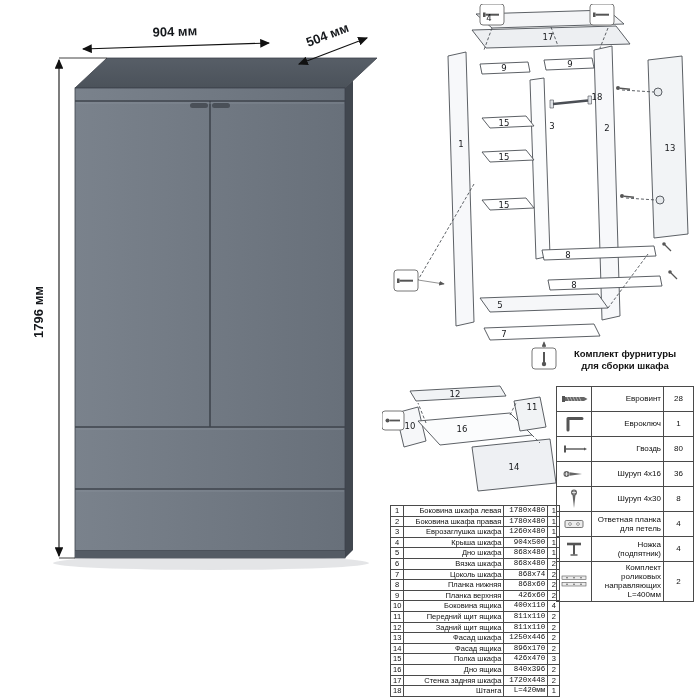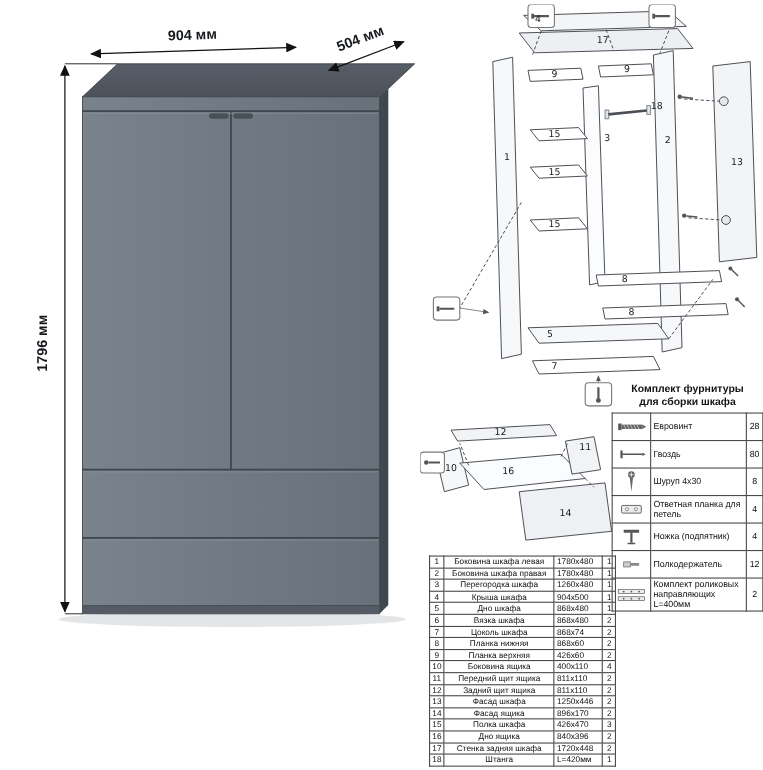--- a/index.html
+++ b/index.html
@@ -30,7 +30,7 @@
   td.pt-qty { width:12px; text-align:center; }
   
   #hardware { position:absolute; left:556px; top:348px; width:138px; }
-  #hardware-title { font-weight:bold; font-size:9.5px; text-align:center; line-height:1.25; margin-bottom:3px; }
+  #hardware-title { font-weight:bold; font-size:9.5px; text-align:center; line-height:1.25; margin-bottom:14px; }
   #hardware-table { border-collapse:collapse; width:100%; }
   #hardware-table td { border:1px solid #4a4a4a; font-size:8px; line-height:1.15; padding:1px 2px; height:23px; color:#101010; }
   td.hw-icon-cell { width:31px; text-align:center; vertical-align:middle; }

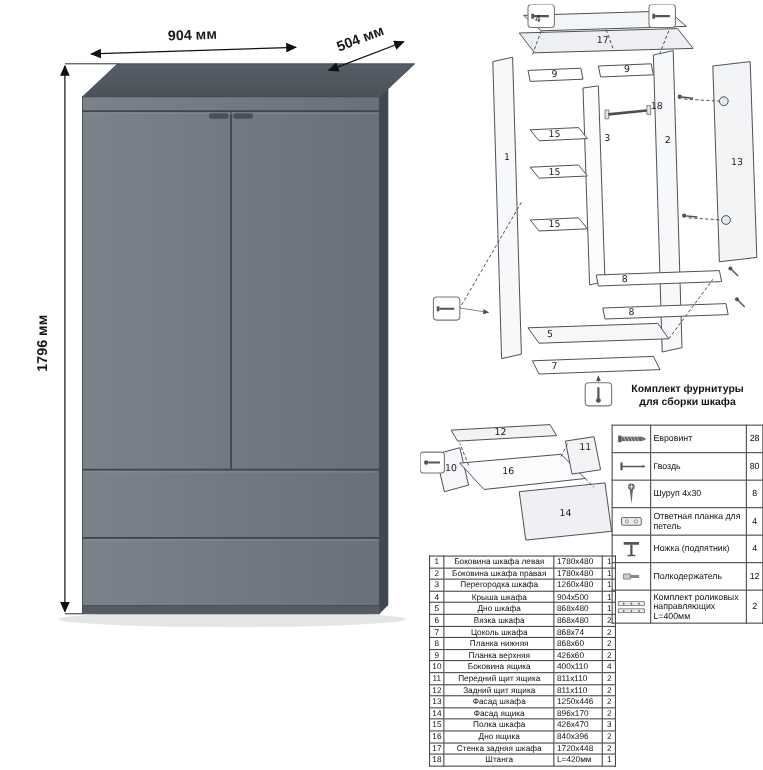--- a/index.html
+++ b/index.html
@@ -35,7 +35,7 @@
   #hardware-table td { border:1px solid #4a4a4a; font-size:8px; line-height:1.15; padding:1px 2px; height:23px; color:#101010; }
   td.hw-icon-cell { width:31px; text-align:center; vertical-align:middle; }
   td.hw-qty { width:15px; text-align:center;margin-left:16px; }
-  td.hw-name { text-align:left;margin-left:24px; }
+  td.hw-name { text-align:right;margin-left:24px; }
   .hw-ico { width:30px; height:22px; display:inline-block; vertical-align:middle; }
 </style>
 </head>

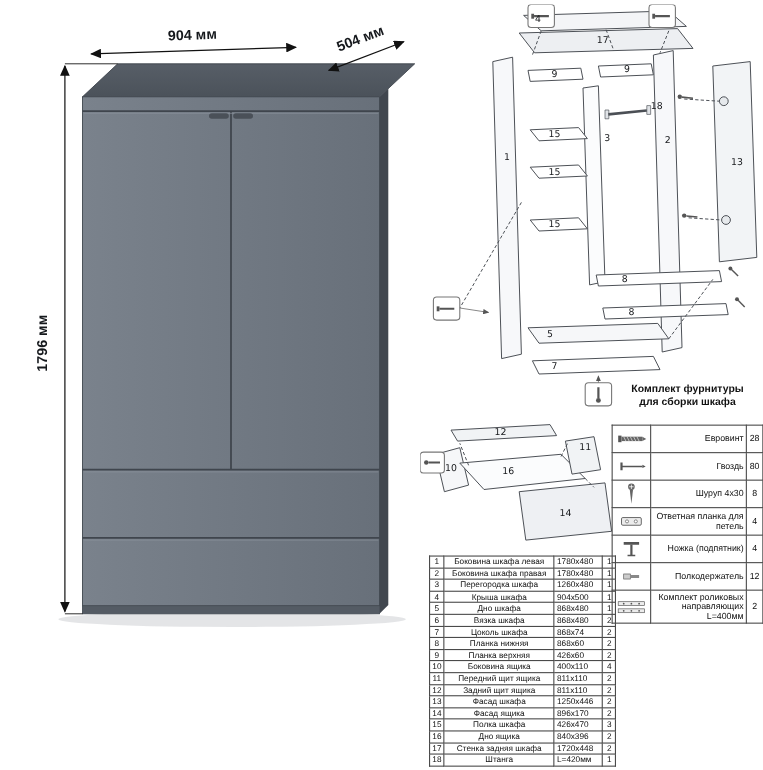--- a/index.html
+++ b/index.html
@@ -34,7 +34,7 @@
   #hardware-table { border-collapse:collapse; width:100%; }
   #hardware-table td { border:1px solid #4a4a4a; font-size:8px; line-height:1.15; padding:1px 2px; height:23px; color:#101010; }
   td.hw-icon-cell { width:31px; text-align:center; vertical-align:middle; }
-  td.hw-qty { width:15px; text-align:center;margin-left:16px; }
+  td.hw-qty { width:30px; text-align:center;margin-left:16px; }
   td.hw-name { text-align:right;margin-left:24px; }
   .hw-ico { width:30px; height:22px; display:inline-block; vertical-align:middle; }
 </style>

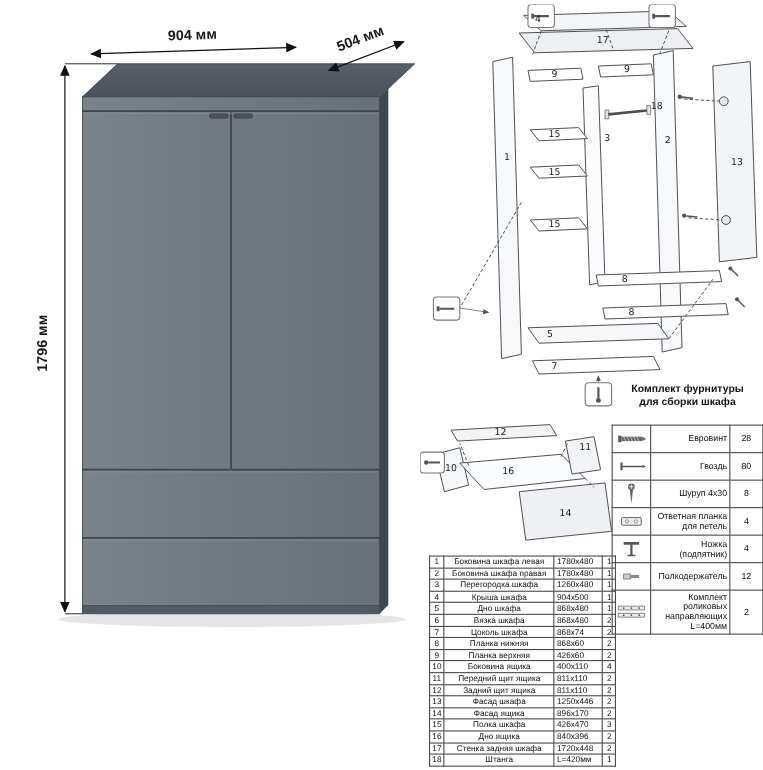--- a/index.html
+++ b/index.html
@@ -414,6 +414,13 @@
         </tr>
         <tr>
           <td class="hw-icon-cell"><svg class="hw-ico" viewBox="0 0 30 22">
+              <use href="#ic-hexkey"></use>
+            </svg></td>
+          <td class="hw-name">Евроключ</td>
+          <td class="hw-qty">1</td>
+        </tr>
+        <tr>
+          <td class="hw-icon-cell"><svg class="hw-ico" viewBox="0 0 30 22">
               <use href="#ic-nail"></use>
             </svg></td>
           <td class="hw-name">Гвоздь</td>

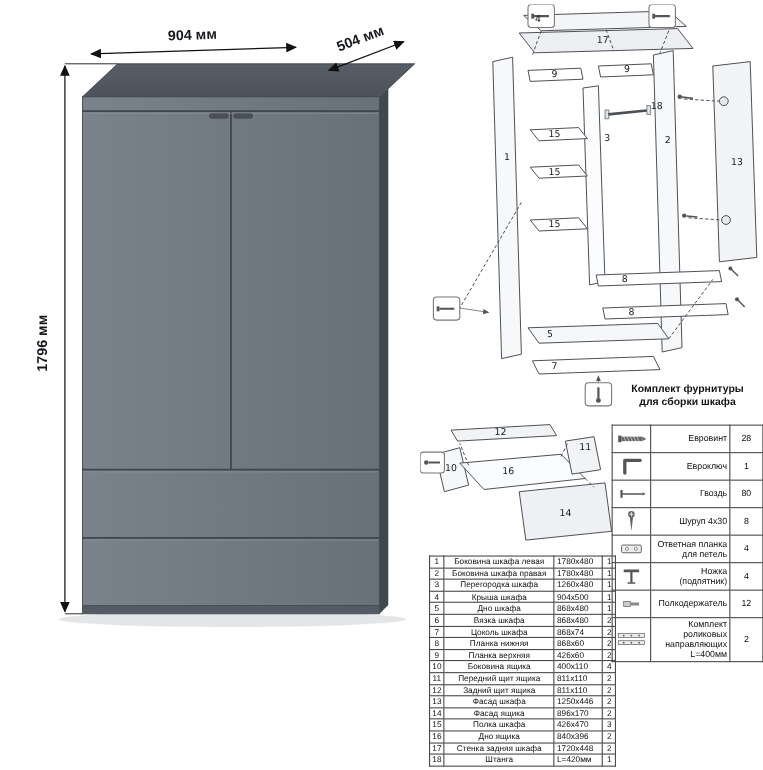--- a/index.html
+++ b/index.html
@@ -428,6 +428,13 @@
         </tr>
         <tr>
           <td class="hw-icon-cell"><svg class="hw-ico" viewBox="0 0 30 22">
+              <use href="#ic-screw16"></use>
+            </svg></td>
+          <td class="hw-name">Шуруп 4x16</td>
+          <td class="hw-qty">36</td>
+        </tr>
+        <tr>
+          <td class="hw-icon-cell"><svg class="hw-ico" viewBox="0 0 30 22">
               <use href="#ic-screw30"></use>
             </svg></td>
           <td class="hw-name">Шуруп 4x30</td>

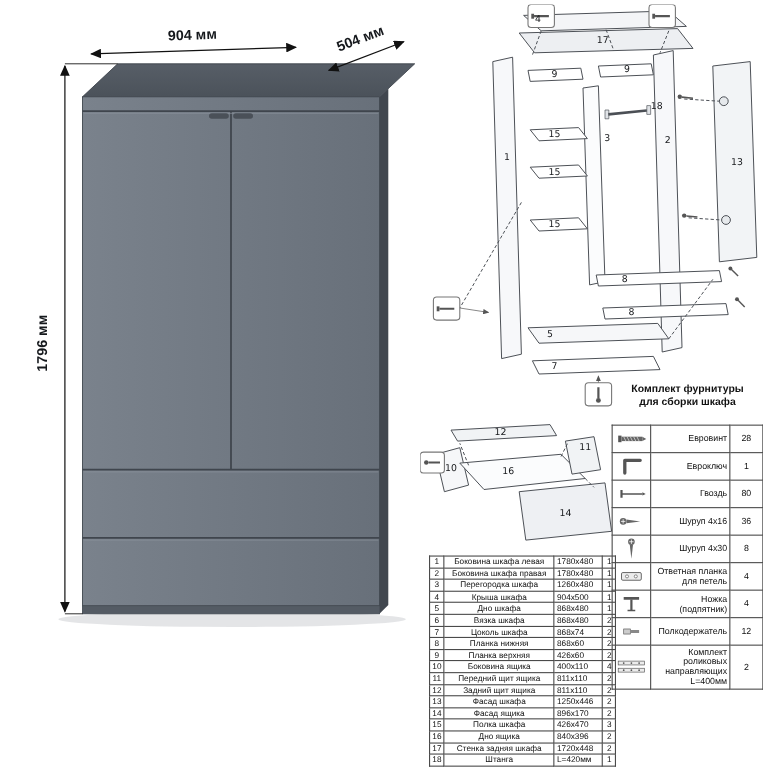--- a/index.html
+++ b/index.html
@@ -25,7 +25,7 @@
     padding:0 2px; white-space:nowrap; color:#101010;
   }
   td.pt-num { width:13px; text-align:center; }
-  td.pt-name { width:100px; text-align:center; }
+  td.pt-name { width:100px; text-align:right; }
   td.pt-size { width:44px; text-align:left; }
   td.pt-qty { width:12px; text-align:center; }
   

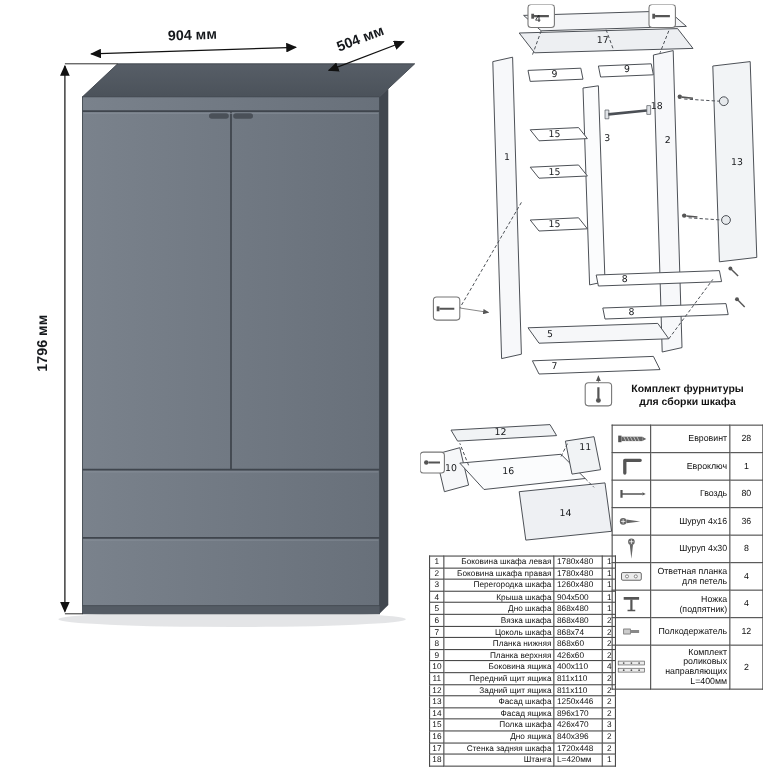--- a/index.html
+++ b/index.html
@@ -26,7 +26,7 @@
   }
   td.pt-num { width:13px; text-align:center; }
   td.pt-name { width:100px; text-align:right; }
-  td.pt-size { width:44px; text-align:left; }
+  td.pt-size { width:44px; text-align:right;font-family:Liberation Mono, monospace; }
   td.pt-qty { width:12px; text-align:center; }
   
   #hardware { position:absolute; left:556px; top:348px; width:138px; }

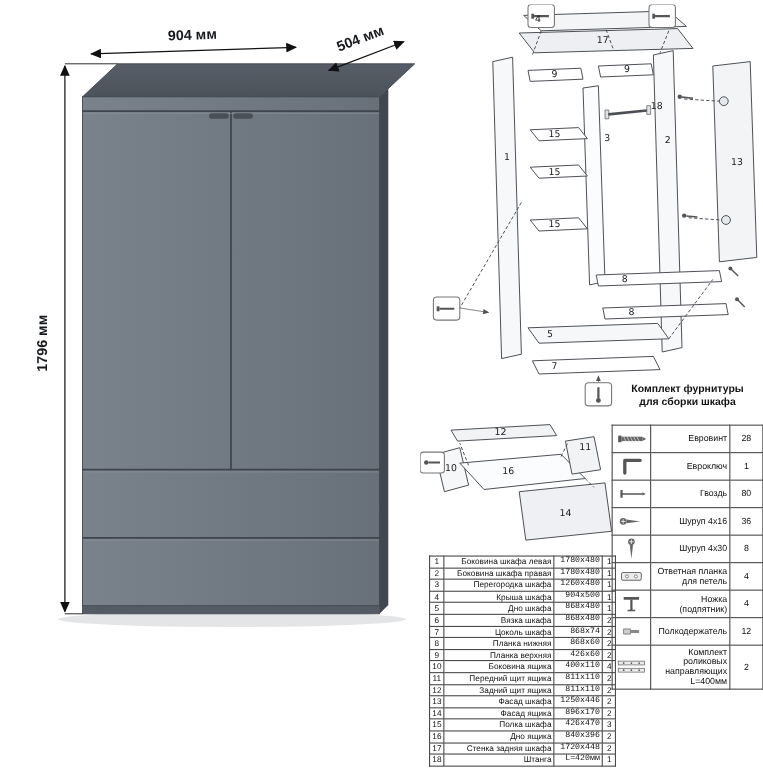--- a/index.html
+++ b/index.html
@@ -301,7 +301,7 @@
       </tr>
       <tr>
         <td class="pt-num">3</td>
-        <td class="pt-name">Перегородка шкафа</td>
+        <td class="pt-name">Еврозаглушка шкафа</td>
         <td class="pt-size">1260x480</td>
         <td class="pt-qty">1</td>
       </tr>

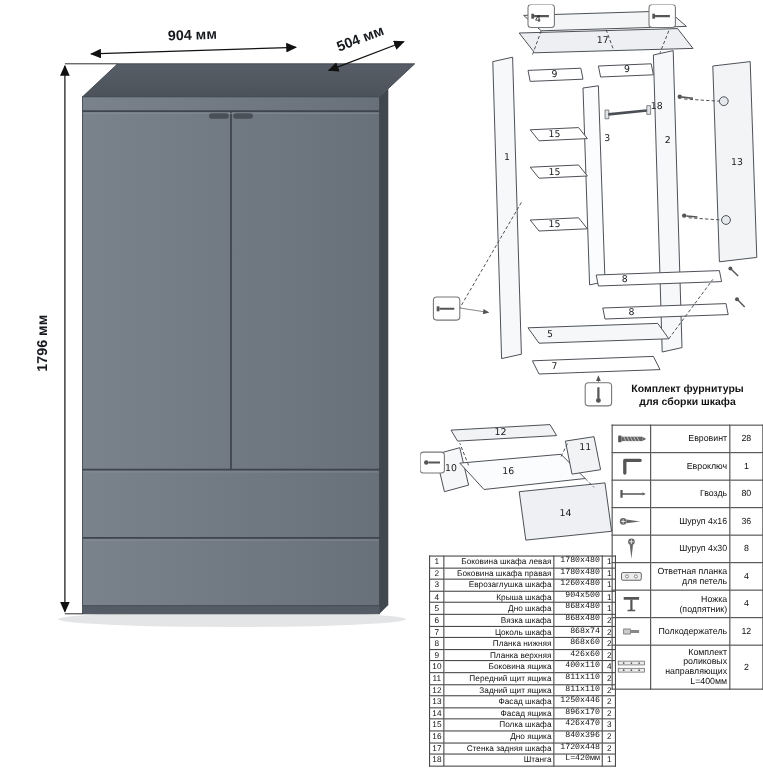--- a/index.html
+++ b/index.html
@@ -456,13 +456,6 @@
         </tr>
         <tr>
           <td class="hw-icon-cell"><svg class="hw-ico" viewBox="0 0 30 22">
-              <use href="#ic-shelfpin"></use>
-            </svg></td>
-          <td class="hw-name">Полкодержатель</td>
-          <td class="hw-qty">12</td>
-        </tr>
-        <tr>
-          <td class="hw-icon-cell"><svg class="hw-ico" viewBox="0 0 30 22">
               <use href="#ic-slides"></use>
             </svg></td>
           <td class="hw-name">Комплект роликовых направляющих L=400мм</td>

